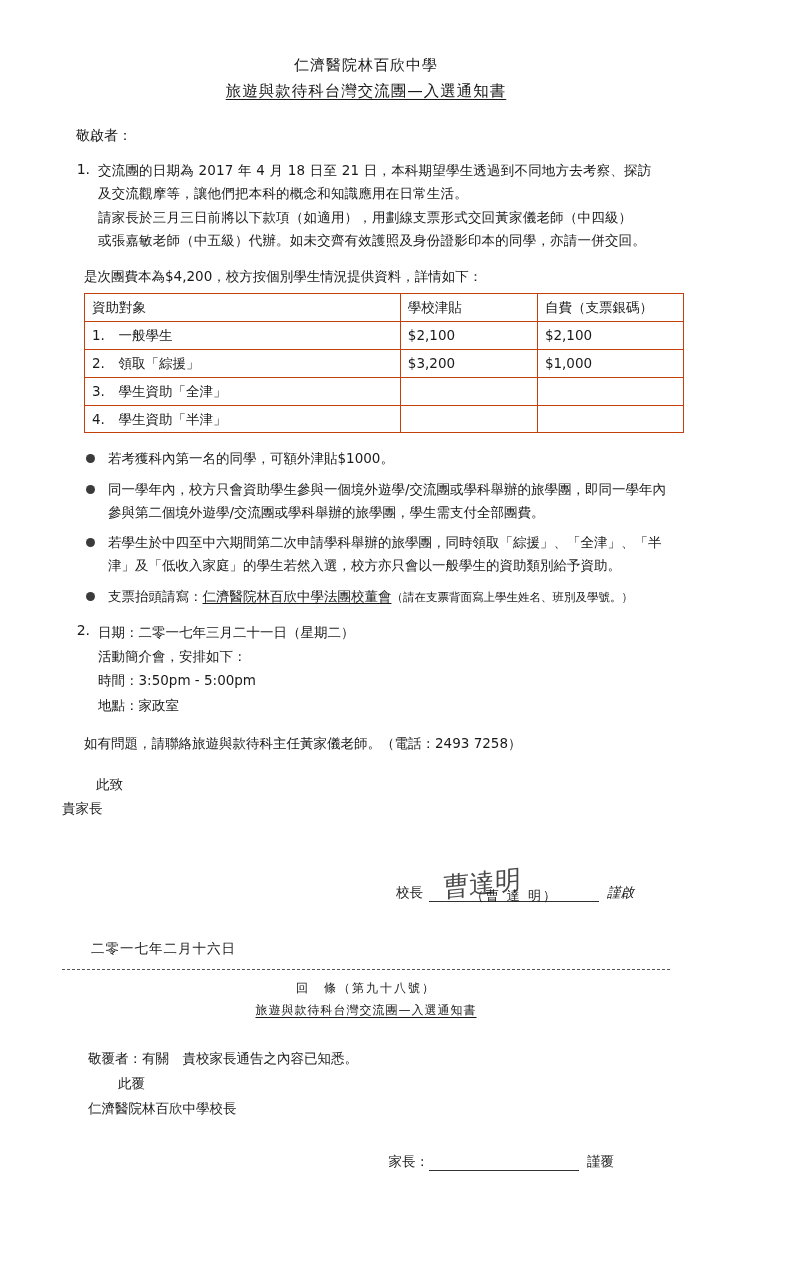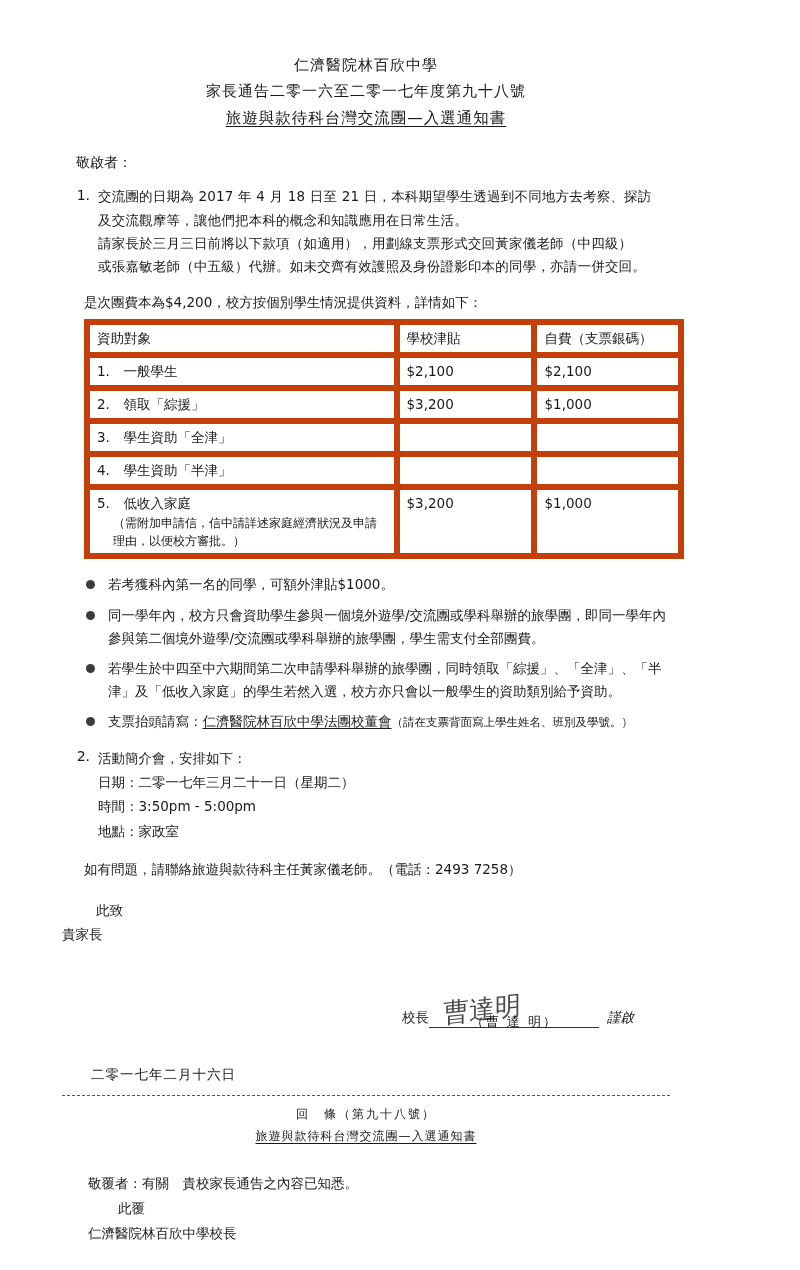--- a/index.html
+++ b/index.html
@@ -258,7 +258,6 @@
 
   <div class="hdr">
     <div class="school">仁濟醫院林百欣中學</div>
-    <div class="notice-no">家長通告二零一六至二零一七年度第九十八號</div>
     <div class="subject">旅遊與款待科台灣交流團—入選通知書</div>
   </div>
 

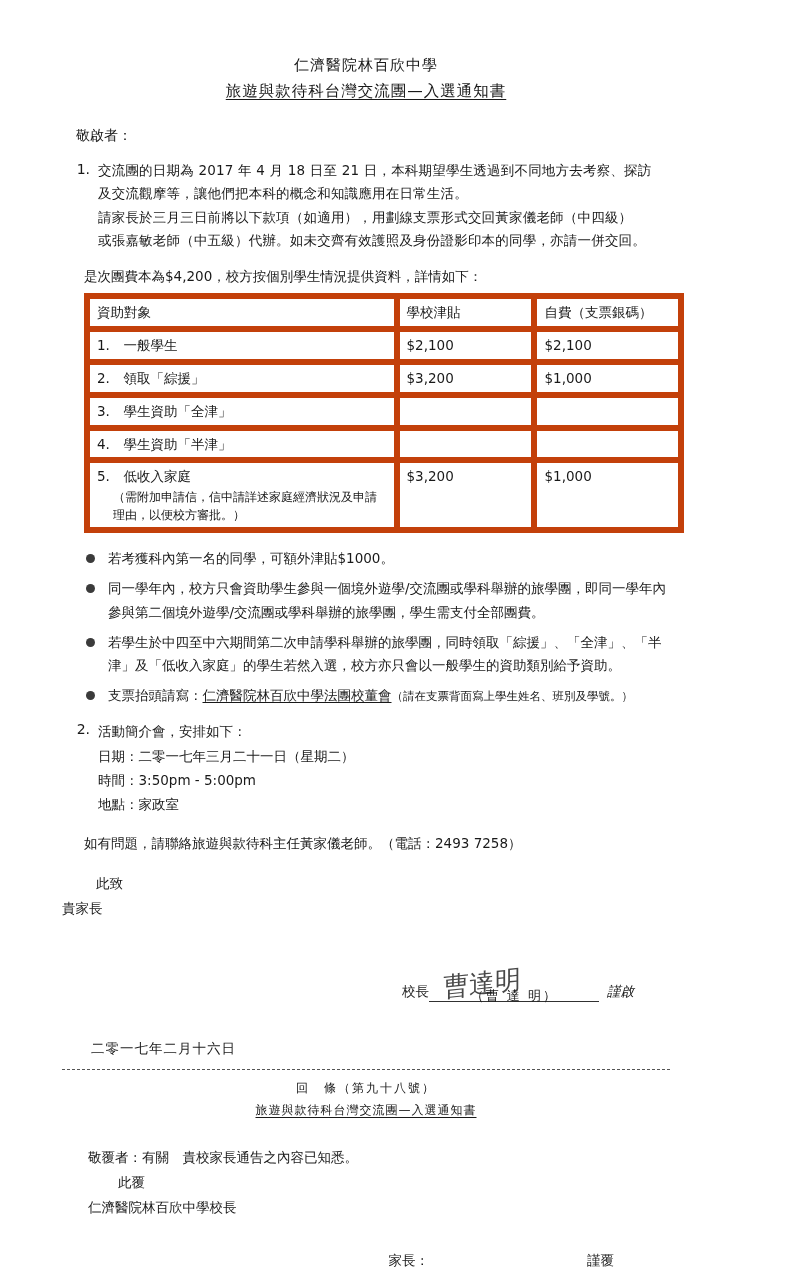--- a/index.html
+++ b/index.html
@@ -96,7 +96,7 @@
     font-size: 13.5px;
   }
   table.fee th, table.fee td {
-    border: 6px solid #c2410c;
+    border: 1px solid #c2410c;
     padding: 3px 7px;
     vertical-align: top;
     font-weight: normal;

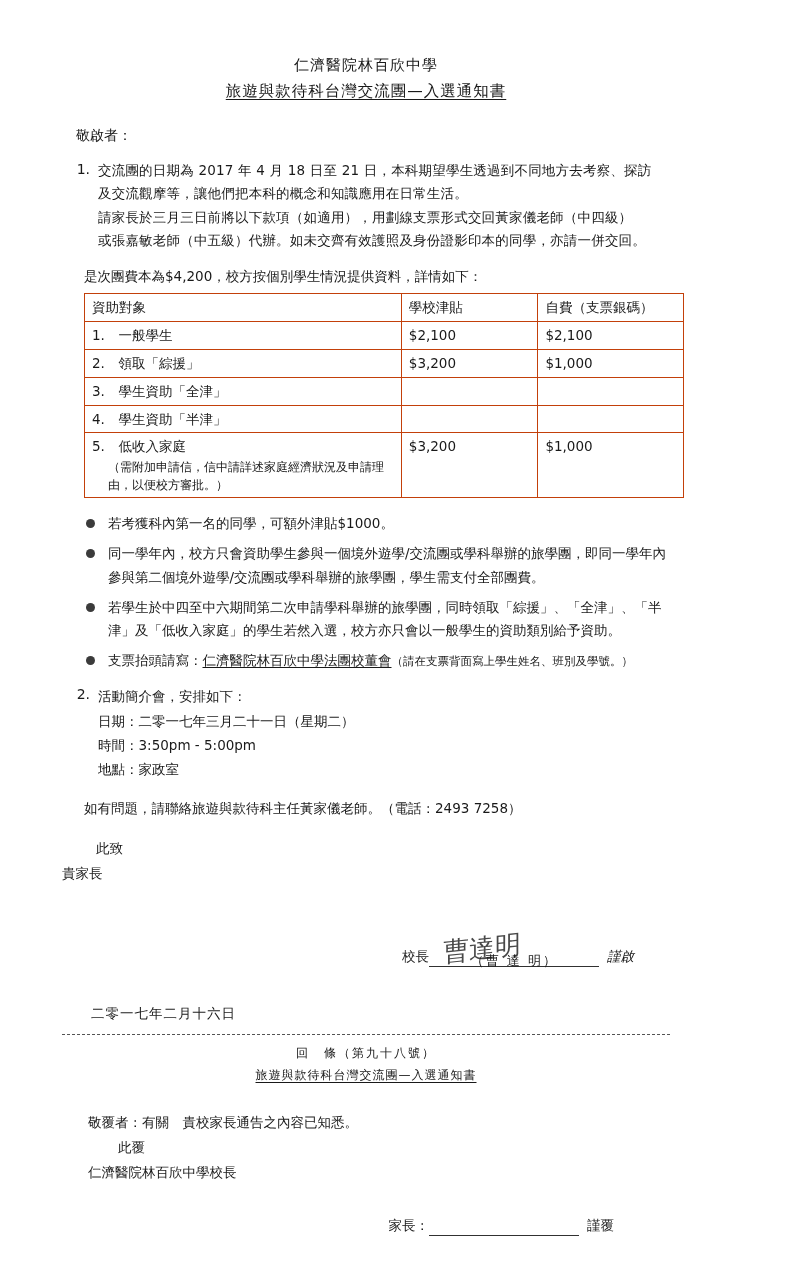--- a/index.html
+++ b/index.html
@@ -304,14 +304,6 @@
         <td class="c-sub no-border-top"></td>
         <td class="c-self no-border-top"></td>
       </tr>
-      <tr>
-        <td class="c-target">
-          <div class="tlist">5.　低收入家庭</div>
-          <div class="note-small">（需附加申請信，信中請詳述家庭經濟狀況及申請理由，以便校方審批。）</div>
-        </td>
-        <td class="c-sub">$3,200</td>
-        <td class="c-self">$1,000</td>
-      </tr>
     </tbody>
   </table>
 

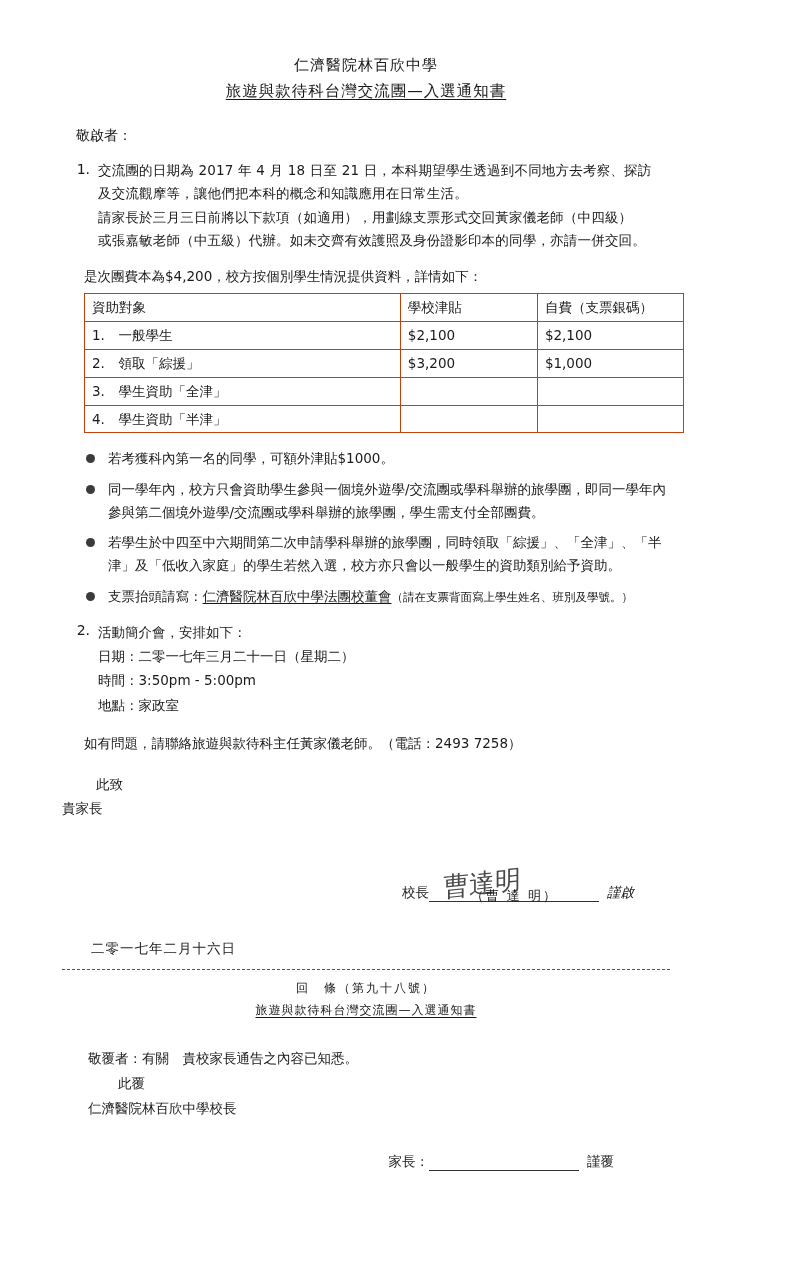--- a/index.html
+++ b/index.html
@@ -319,8 +319,8 @@
   <div class="item">
     <div class="num">2.</div>
     <div class="body">
+      <div class="brief-line">日期：二零一七年三月二十一日（星期二）</div>
       <div class="brief-line">活動簡介會，安排如下：</div>
-      <div class="brief-line">日期：二零一七年三月二十一日（星期二）</div>
       <div class="brief-line">時間：3:50pm - 5:00pm</div>
       <div class="brief-line">地點：家政室</div>
     </div>

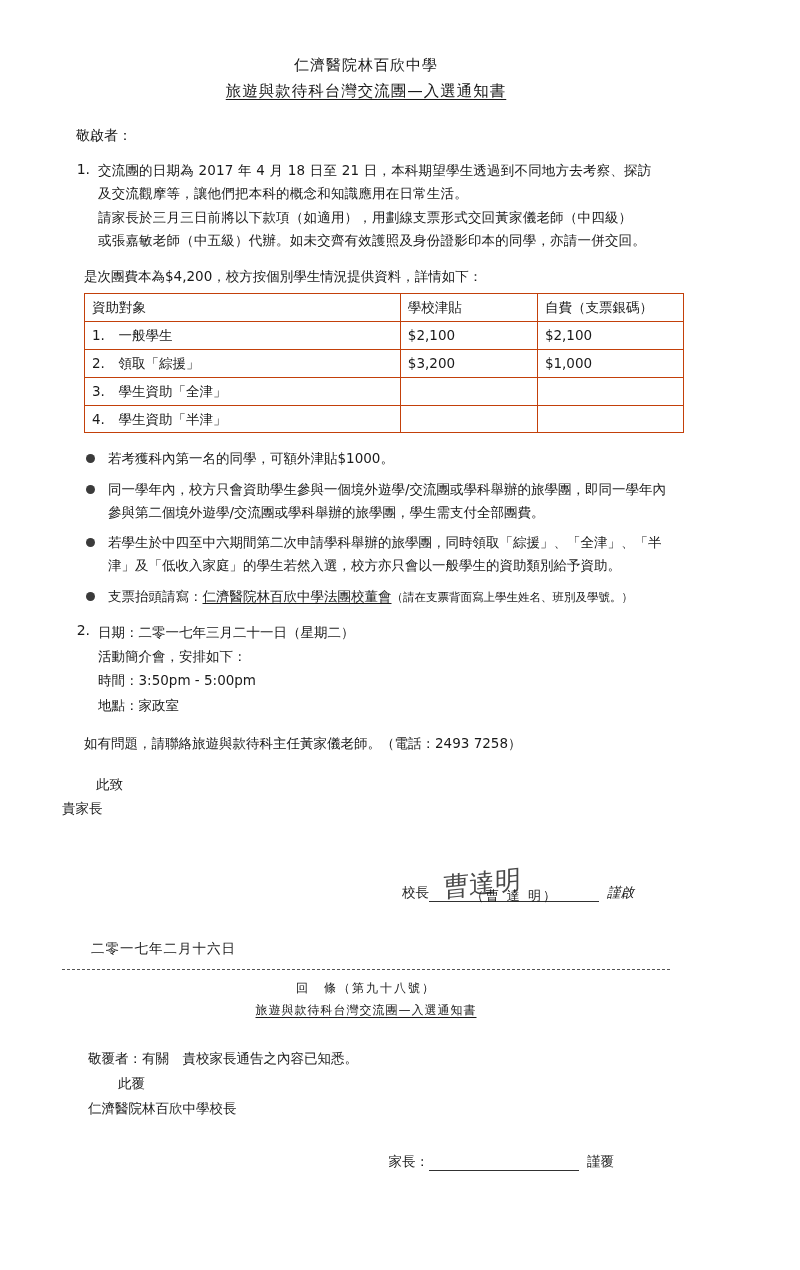--- a/index.html
+++ b/index.html
@@ -176,7 +176,7 @@
     align-items: flex-end;
     font-size: 13.5px;
   }
-  .sig-label { }
+  .sig-label { margin-right: 6px; }
   .sig-line {
     width: 170px;
     border-bottom: 1px solid #333;

